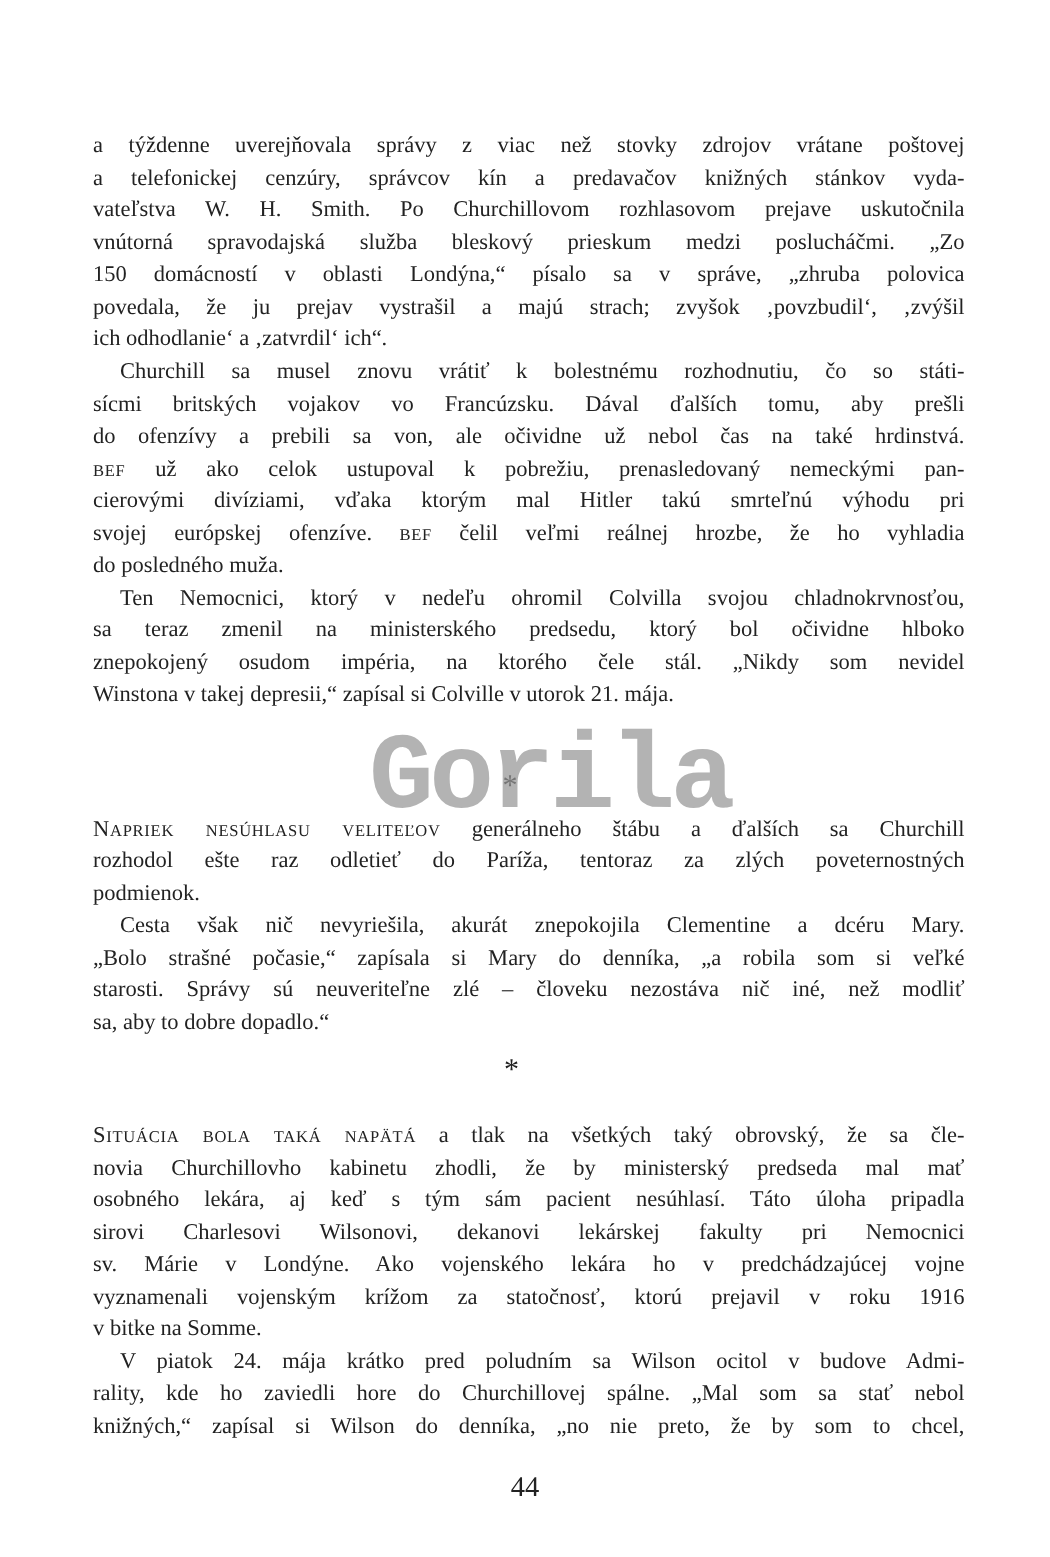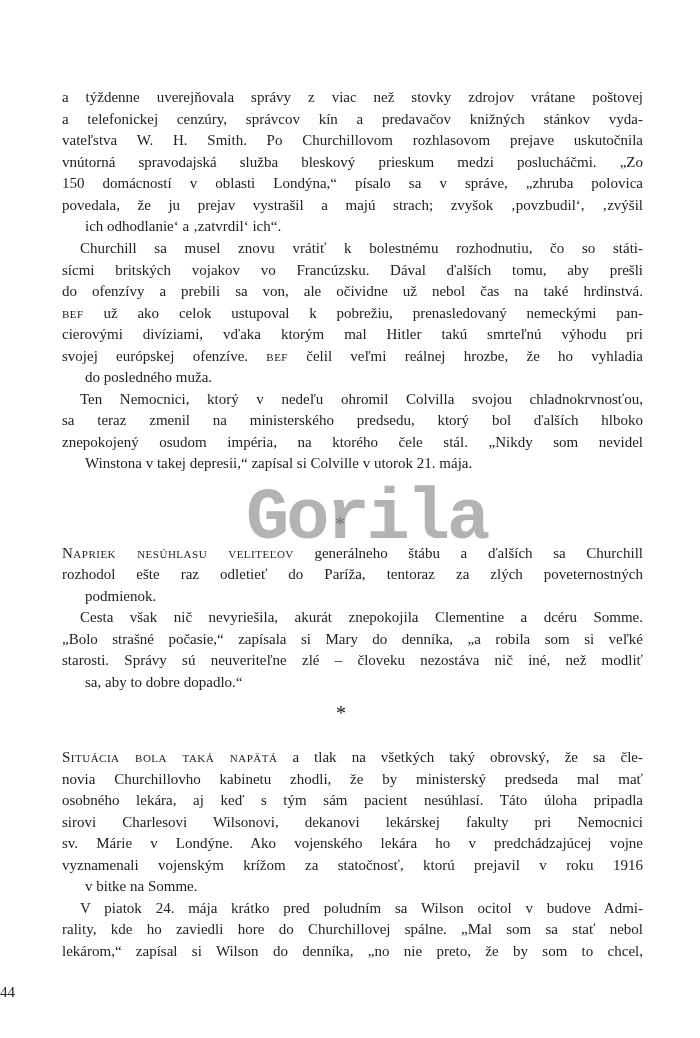--- a/index.html
+++ b/index.html
@@ -34,7 +34,6 @@
     }
     .line.last {
       text-align-last: left;
-      margin-left: 23px;
     }
     .line.indent {
       padding-left: 18px;

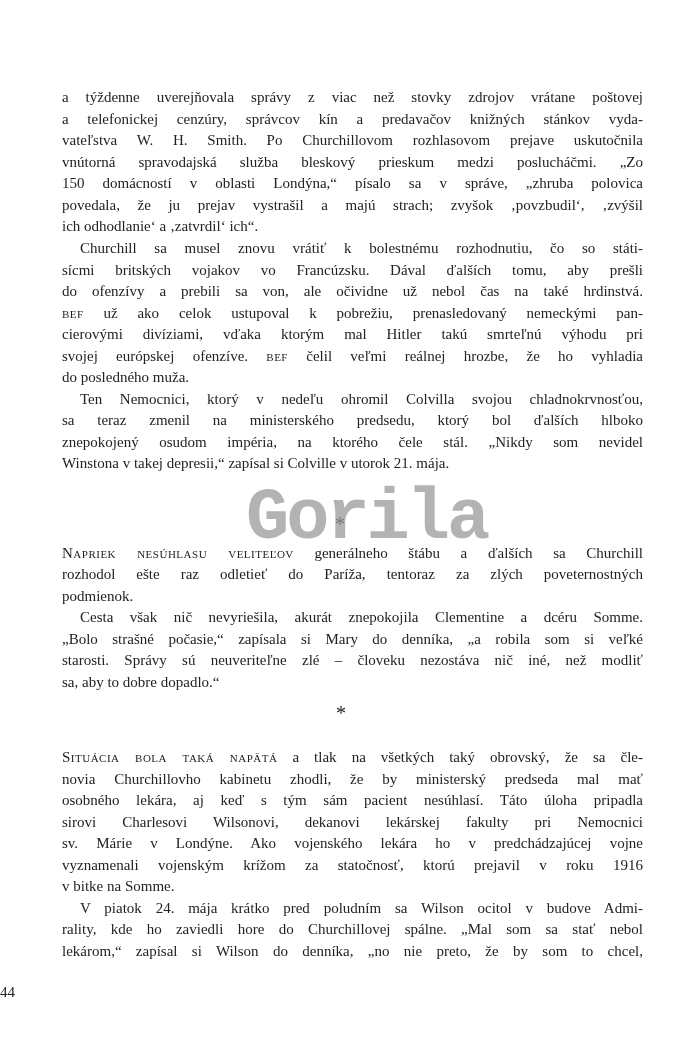--- a/index.html
+++ b/index.html
@@ -97,7 +97,7 @@
   <div class="line last" style="top:366px">do posledného muža.</div>
 
   <div class="line indent" style="top:388px">Ten Nemocnici, ktorý v nedeľu ohromil Colvilla svojou chladnokrvnosťou,</div>
-  <div class="line" style="top:409px">sa teraz zmenil na ministerského predsedu, ktorý bol ďalších hlboko</div>
+  <div class="line" style="top:409px">sa teraz zmenil na ministerského predsedu, ktorý bol očividne hlboko</div>
   <div class="line" style="top:431px">znepokojený osudom impéria, na ktorého čele stál. „Nikdy som nevidel</div>
   <div class="line last" style="top:452px">Winstona v takej depresii,“ zapísal si Colville v utorok 21. mája.</div>
 

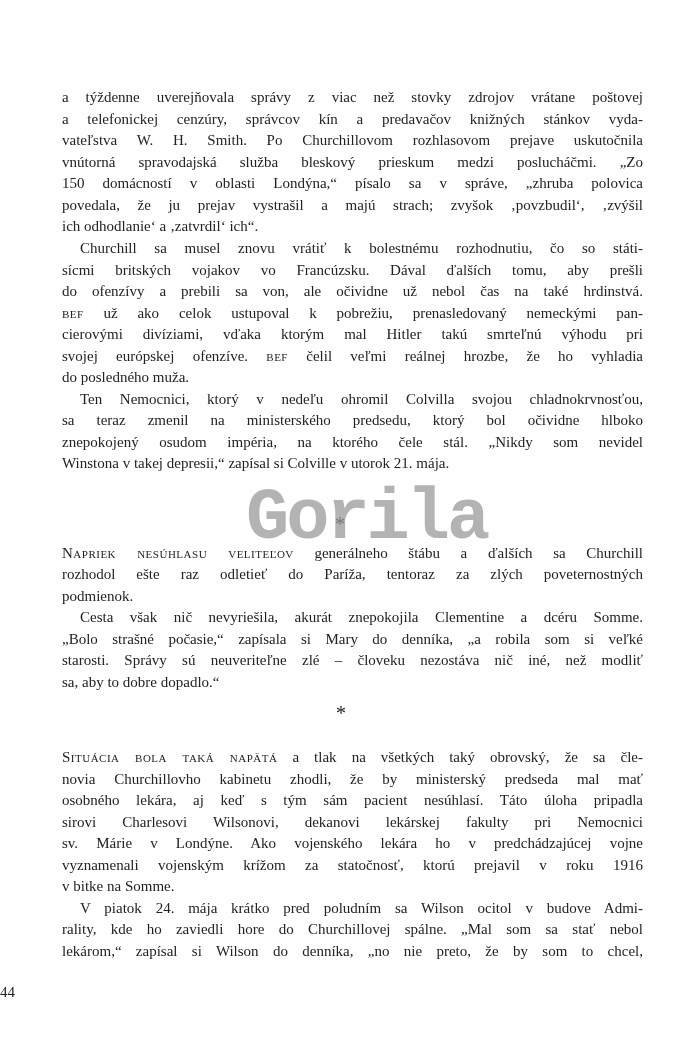--- a/index.html
+++ b/index.html
@@ -109,7 +109,7 @@
   <div class="line" style="top:563px">rozhodol ešte raz odletieť do Paríža, tentoraz za zlých poveternostných</div>
   <div class="line last" style="top:585px">podmienok.</div>
 
-  <div class="line indent" style="top:606px">Cesta však nič nevyriešila, akurát znepokojila Clementine a dcéru Somme.</div>
+  <div class="line indent" style="top:606px">Cesta však nič nevyriešila, akurát znepokojila Clementine a dcéru Mary.</div>
   <div class="line" style="top:628px">„Bolo strašné počasie,“ zapísala si Mary do denníka, „a robila som si veľké</div>
   <div class="line" style="top:649px">starosti. Správy sú neuveriteľne zlé – človeku nezostáva nič iné, než modliť</div>
   <div class="line last" style="top:671px">sa, aby to dobre dopadlo.“</div>

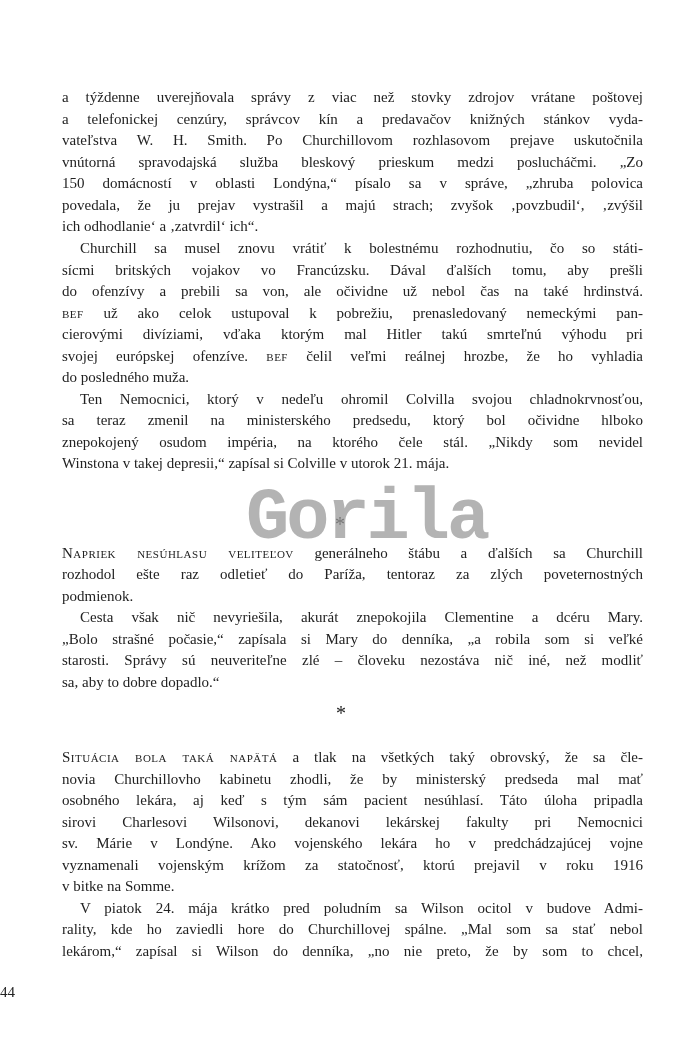--- a/index.html
+++ b/index.html
@@ -128,7 +128,7 @@
 
   <div class="line indent" style="top:897px">V piatok 24. mája krátko pred poludním sa Wilson ocitol v budove Admi-</div>
   <div class="line" style="top:918px">rality, kde ho zaviedli hore do Churchillovej spálne. „Mal som sa stať nebol</div>
-  <div class="line" style="top:940px">lekárom,“ zapísal si Wilson do denníka, „no nie preto, že by som to chcel,</div>
+  <div class="line" style="top:940px">knižných,“ zapísal si Wilson do denníka, „no nie preto, že by som to chcel,</div>
 
 </div>
 

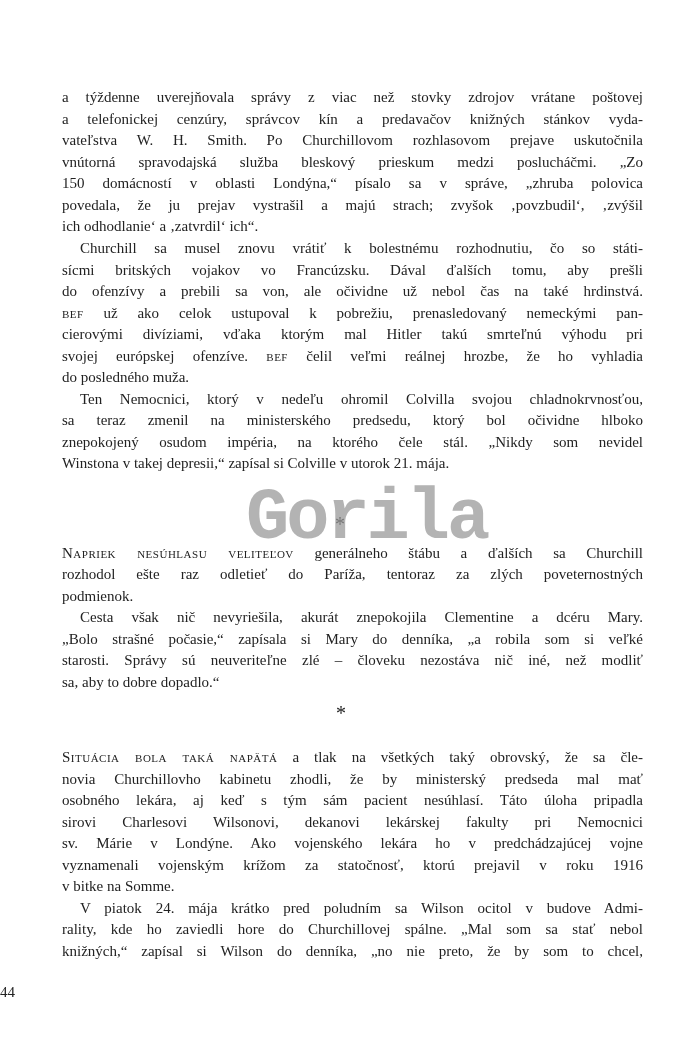--- a/index.html
+++ b/index.html
@@ -69,8 +69,8 @@
       left: 0;
       width: 700px;
       top: 981px;
-      text-align: left;
-      font-size: 15px;
+      text-align: center;
+      font-size: 19px;
       line-height: 22px;
       color: #222222;
     }

